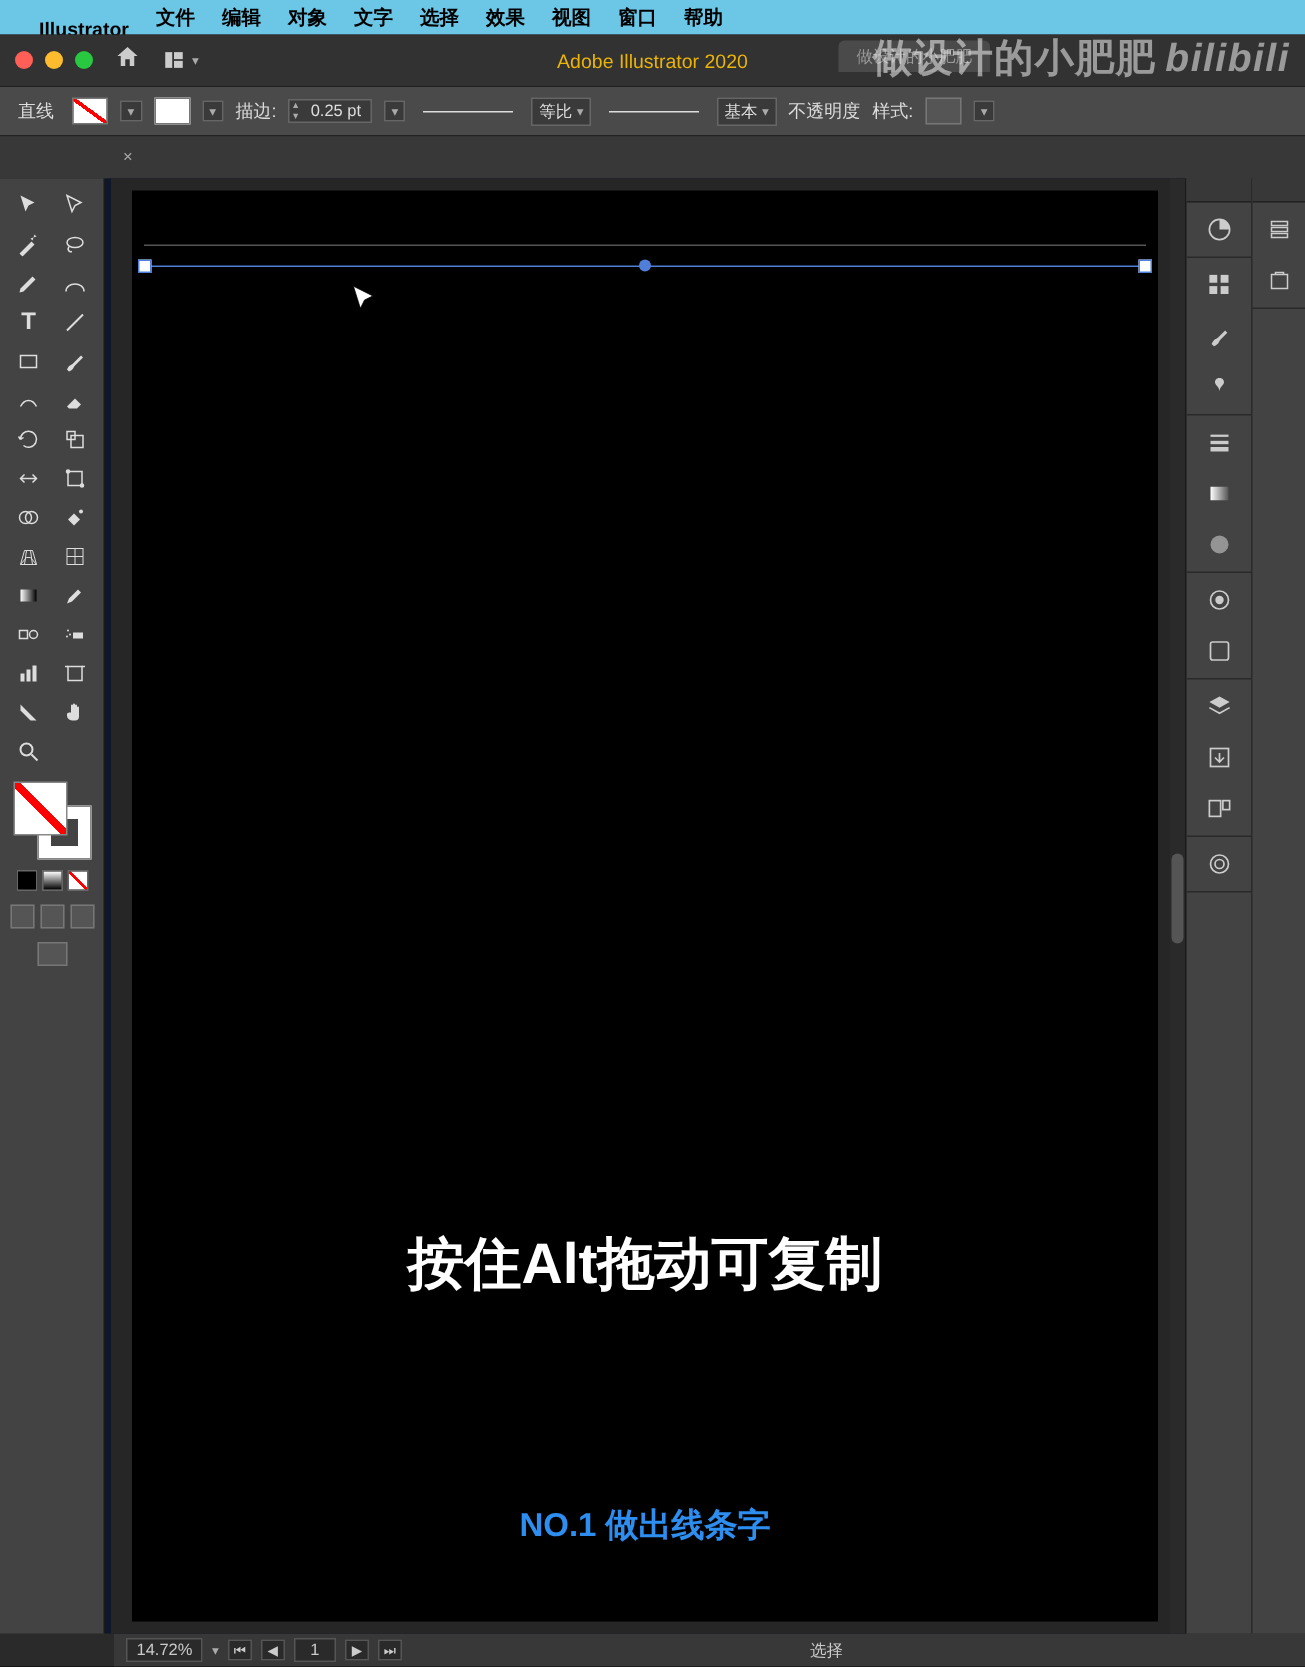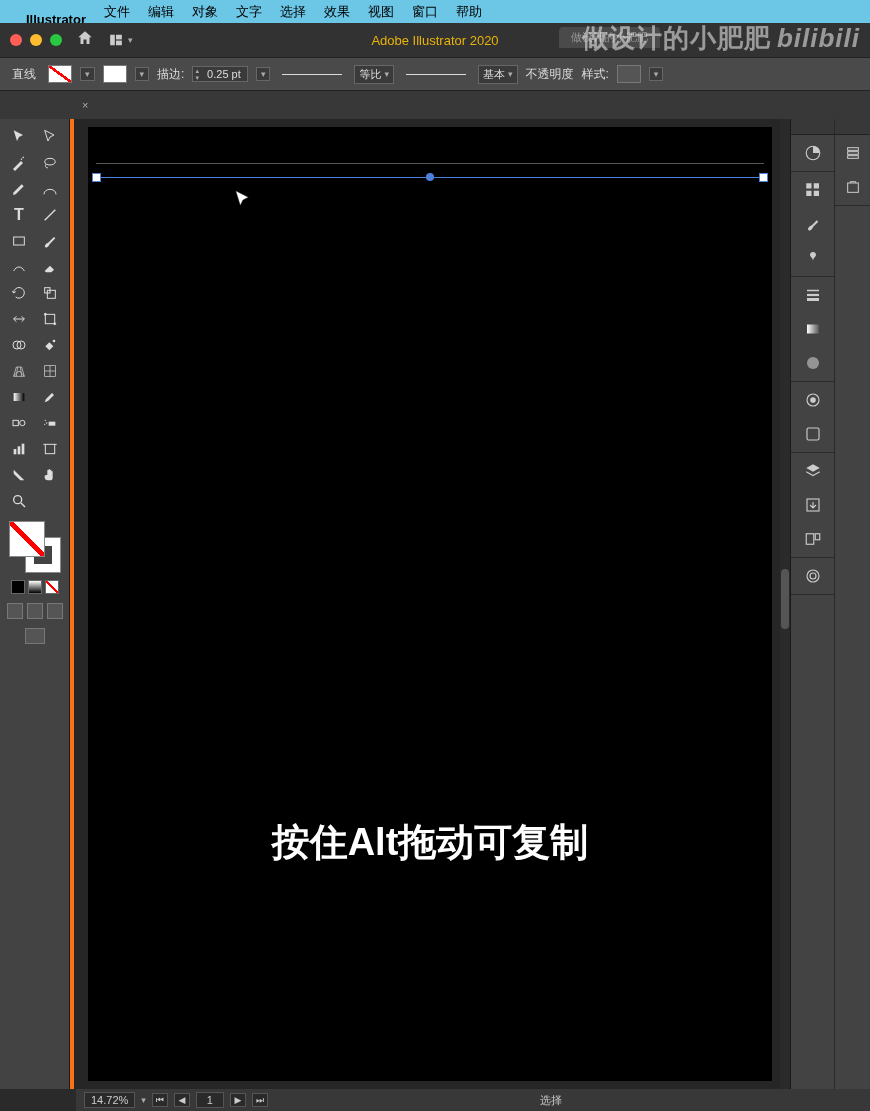--- a/index.html
+++ b/index.html
@@ -9,7 +9,7 @@
 .menubar { height: 23px; background: #6cc7e6; display: flex; align-items: center; padding: 0 8px; font-size: 13px; gap: 18px; }
 .menubar .apple { font-size: 14px; }
 .menubar .app-name { font-weight: 600; margin-top: 15px; }
-.menubar span { cursor: default; }
+.menubar span { cursor: default; font-weight: bold; }
 
 
 .app-bar { height: 34px; background: #323232; display: flex; align-items: center; padding: 0 10px; position: relative; }

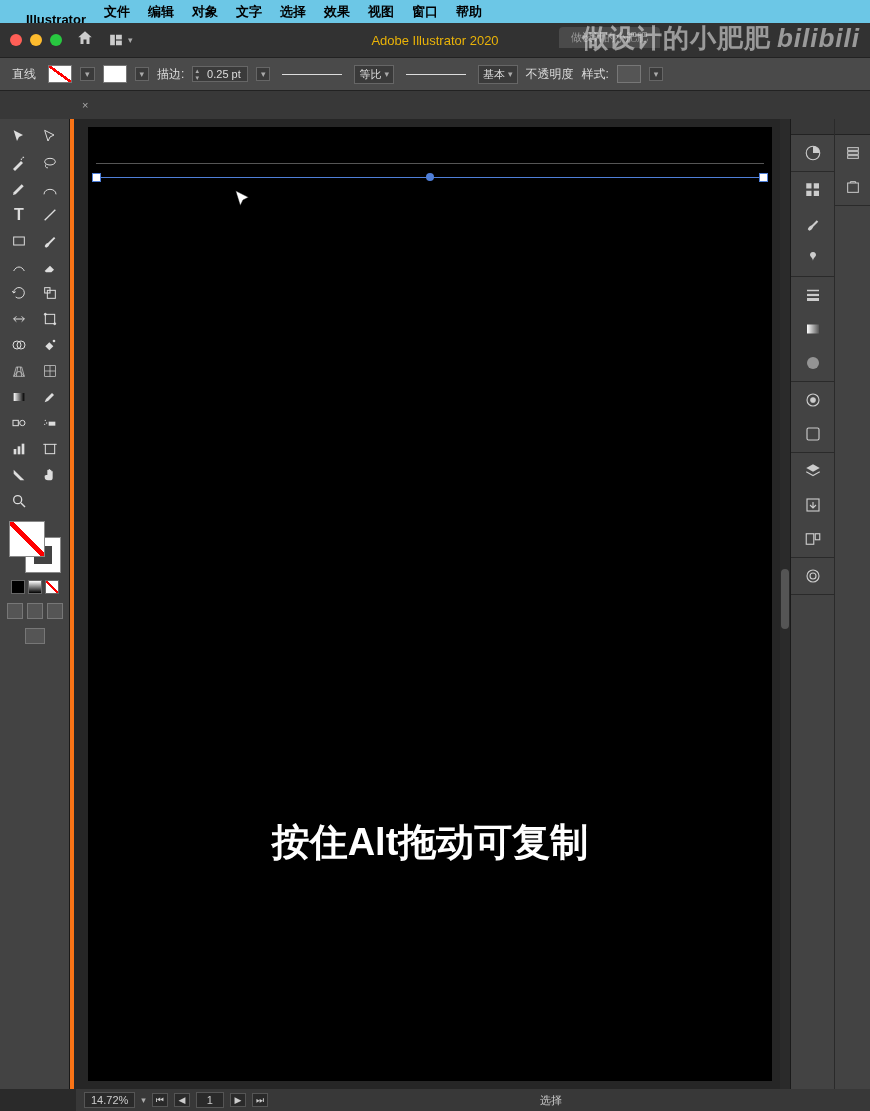--- a/index.html
+++ b/index.html
@@ -62,7 +62,7 @@
 .screen-mode { margin-top:6px; display:flex; gap:2px;}
 .screen-mode div{width:20px;height:16px;background:#555;border:1px solid #777;}
 
-.canvas-wrap { flex:1; background:#f97316; display:flex; flex-direction:column; position:relative;}
+.canvas-wrap { flex:1; background:#0f172a; display:flex; flex-direction:column; position:relative;}
 .canvas-inner { flex:1; background:#262626; position:relative; margin:0 4px;}
 .artboard { position:absolute; left:14px; top:8px; right:14px; bottom:8px; background:#000; }
 .sel-line { position:absolute; top:50px; left:8px; right:8px; height:1px; background:#4f7fd8;}

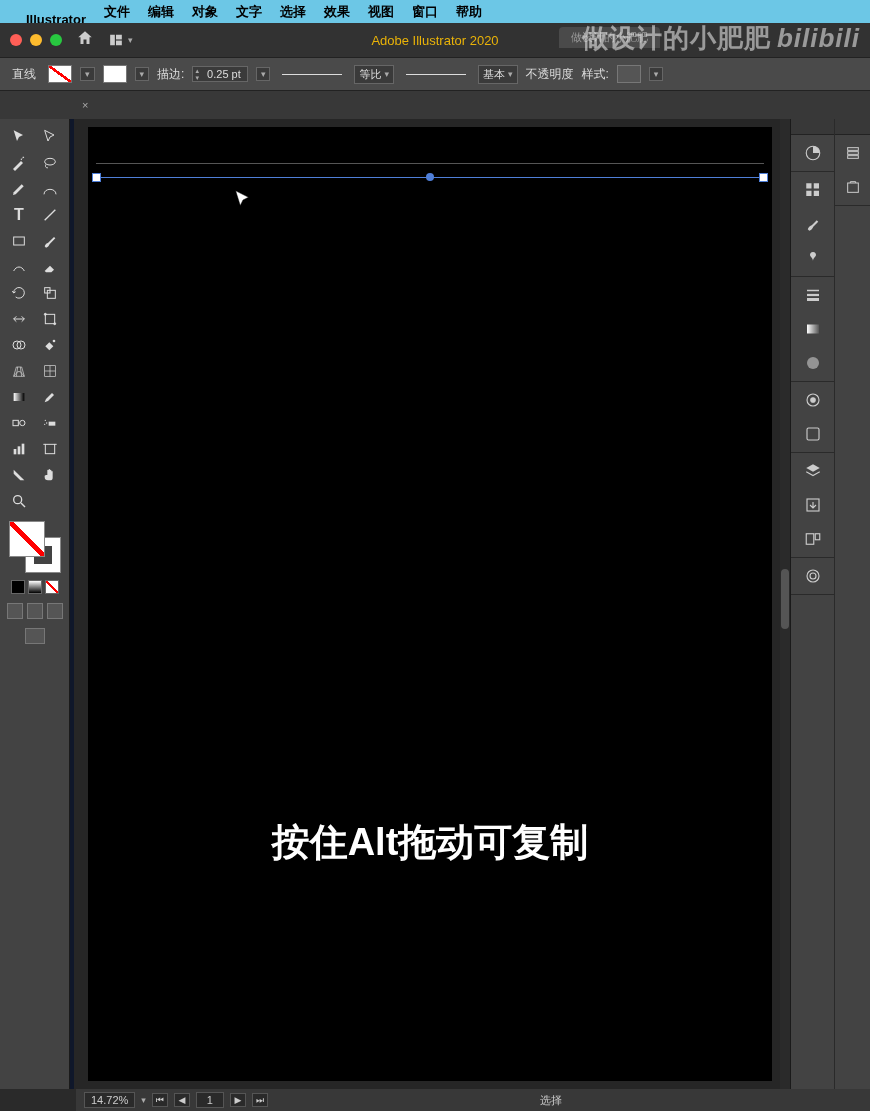--- a/index.html
+++ b/index.html
@@ -400,6 +400,7 @@
             </svg>
         </div>
         <div class="big-text">按住Alt拖动可复制</div>
+        <div class="sub-text">NO.1 做出线条字</div>
       </div>
     </div>
     <div class="scroll-v">

